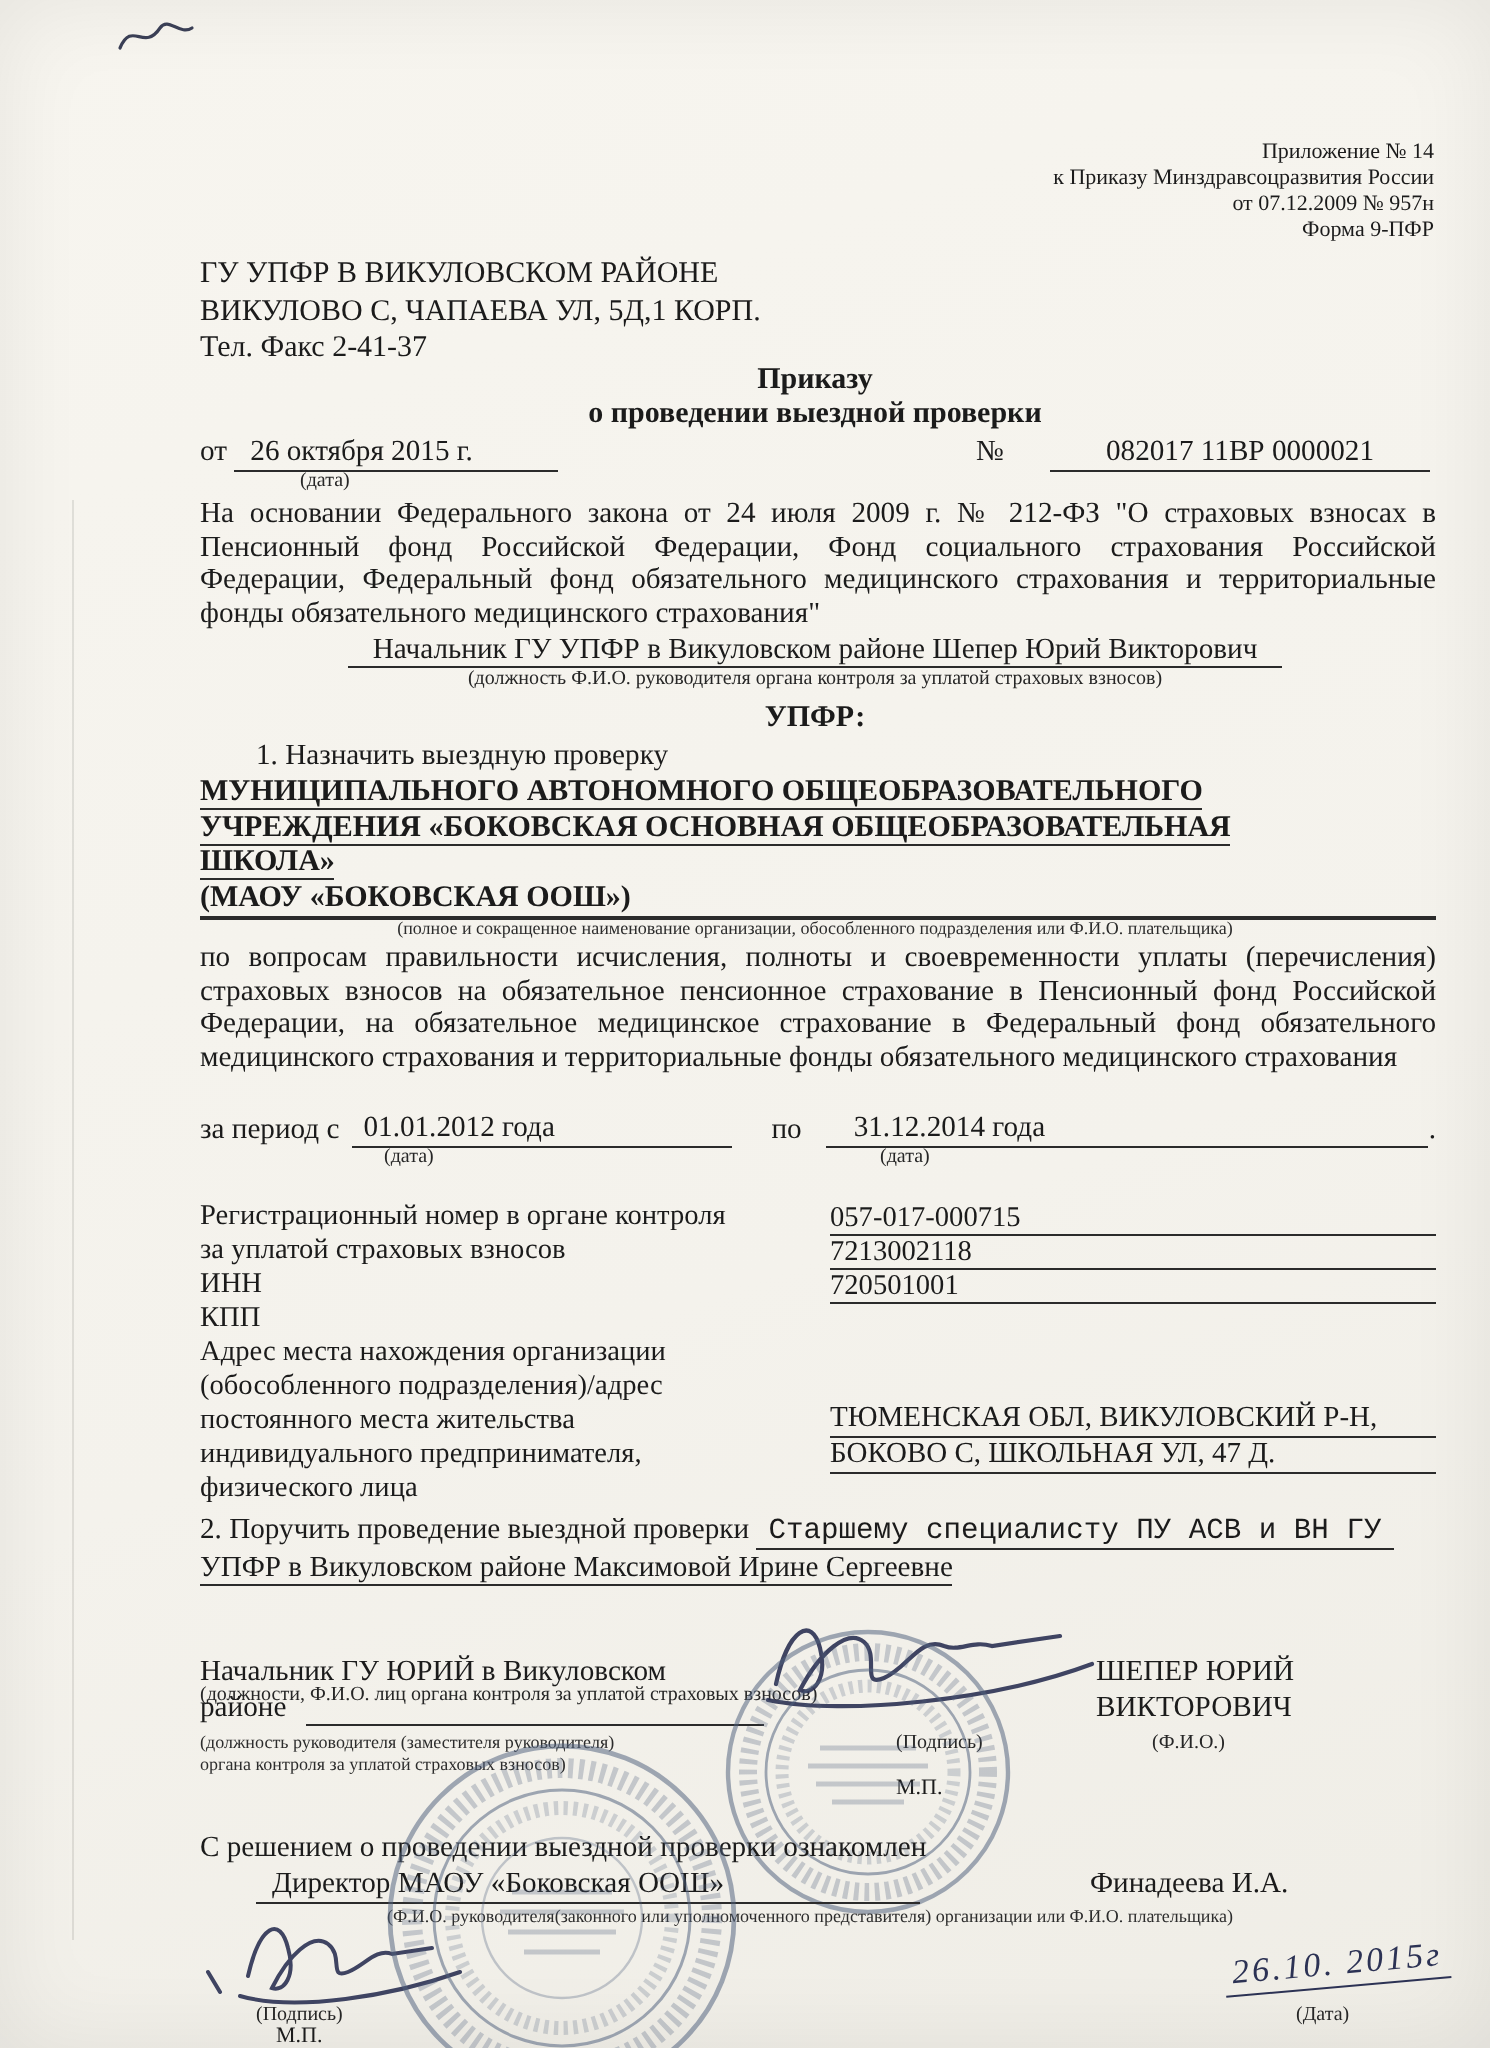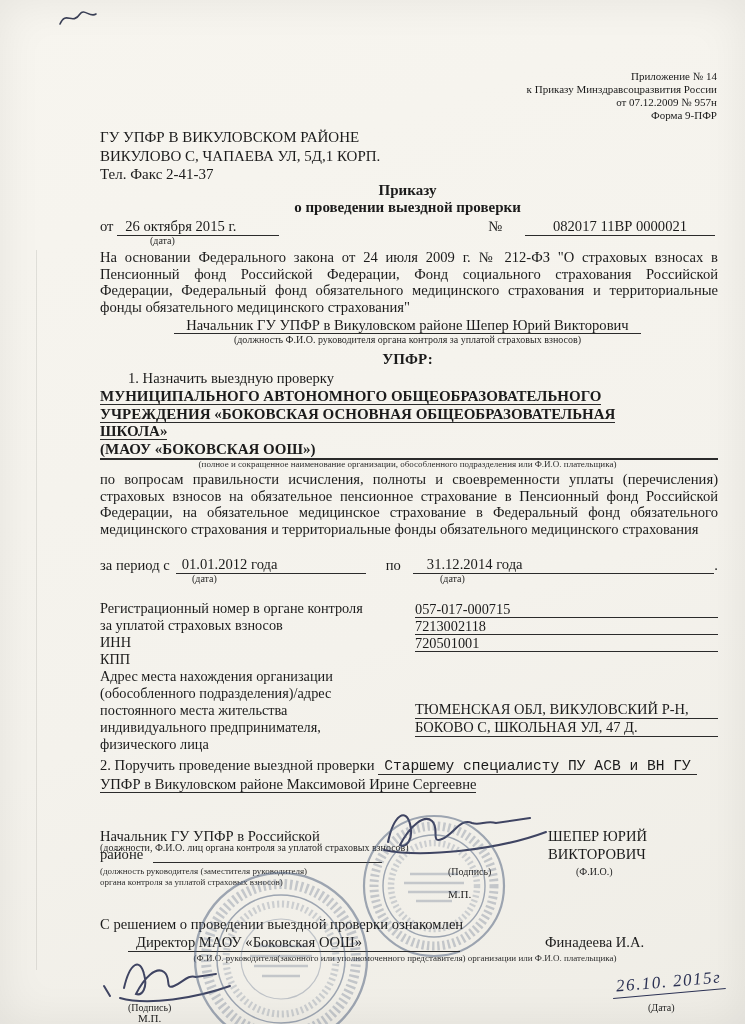--- a/index.html
+++ b/index.html
@@ -124,7 +124,7 @@
   <div class="abs cap" style="top:794px; left:100px;margin-top:48px;">(должности, Ф.И.О. лиц органа контроля за уплатой страховых взносов)</div>
 
   <div class="abs body-txt" style="top:828px; left:100px; width:282px; line-height:17.5px;">
-    <div>Начальник  ГУ УПФР в  Российской</div>
+    <div>Начальник  ГУ ЮРИЙ в  Викуловском</div>
     <div style="display:flex; align-items:flex-end;">
       <span>районе</span>
       <span class="u" style="flex:1; margin-left:10px; height:14px;"></span>

